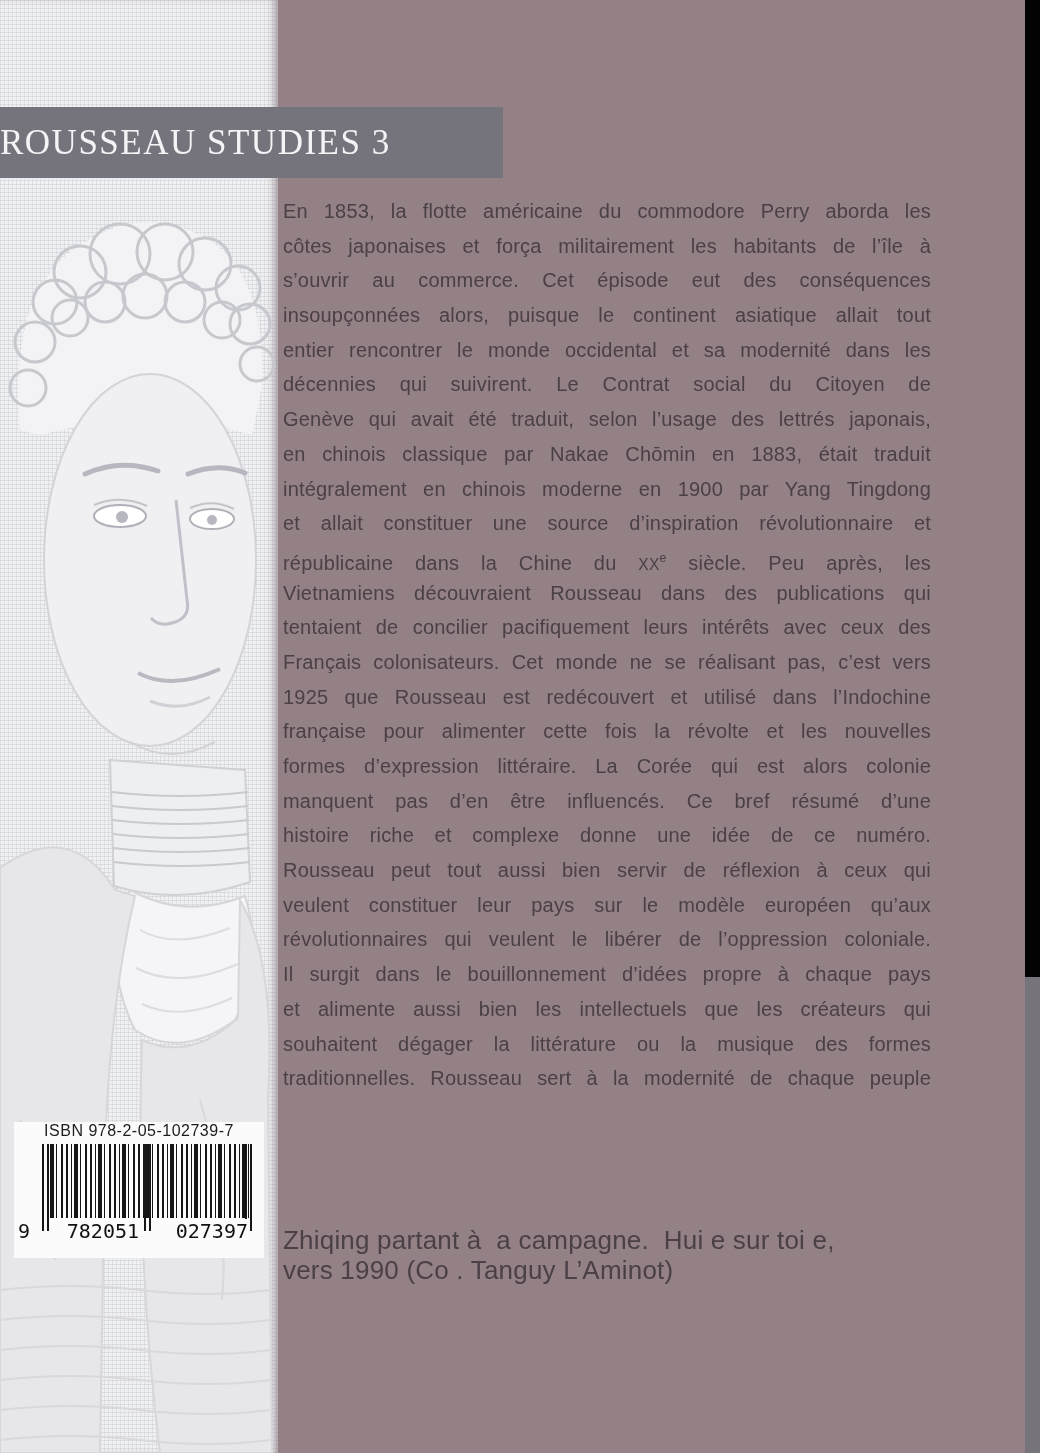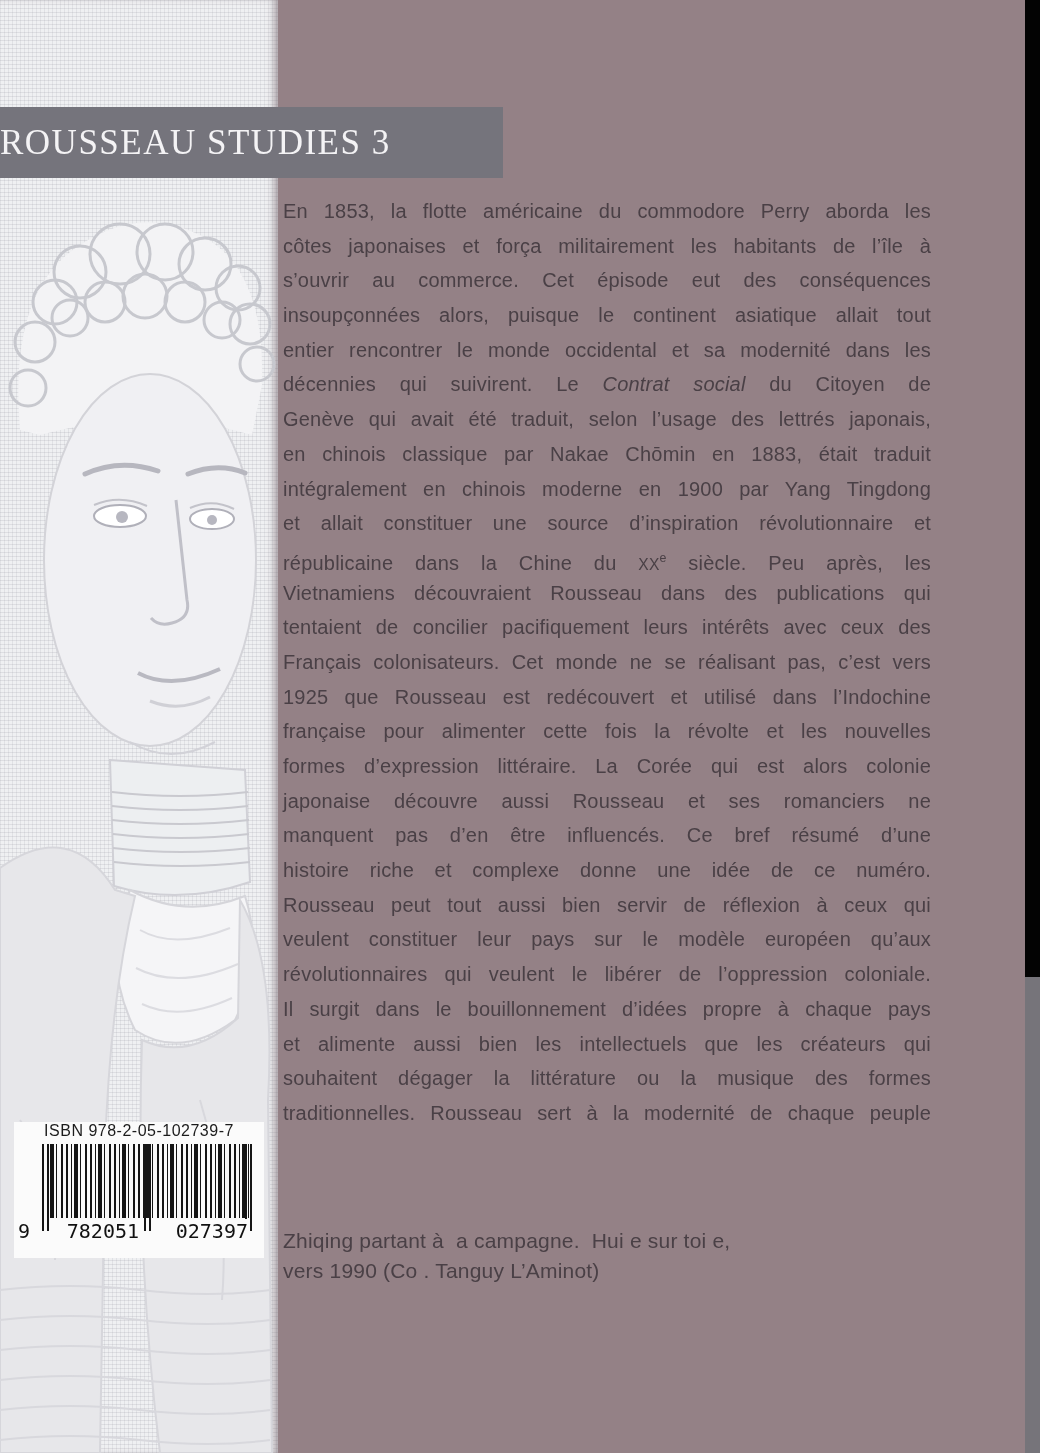--- a/index.html
+++ b/index.html
@@ -35,7 +35,7 @@
   }
   .blurb-line{text-align:justify;text-align-last:justify;height:34.7px;overflow:visible;white-space:normal;}
   .blurb-line.last{text-align-last:left;}
-  .it{font-style:italic;}
+  .it{}
   .sc{font-size:.78em;}
   .sup{vertical-align:super;font-size:.62em;}
   

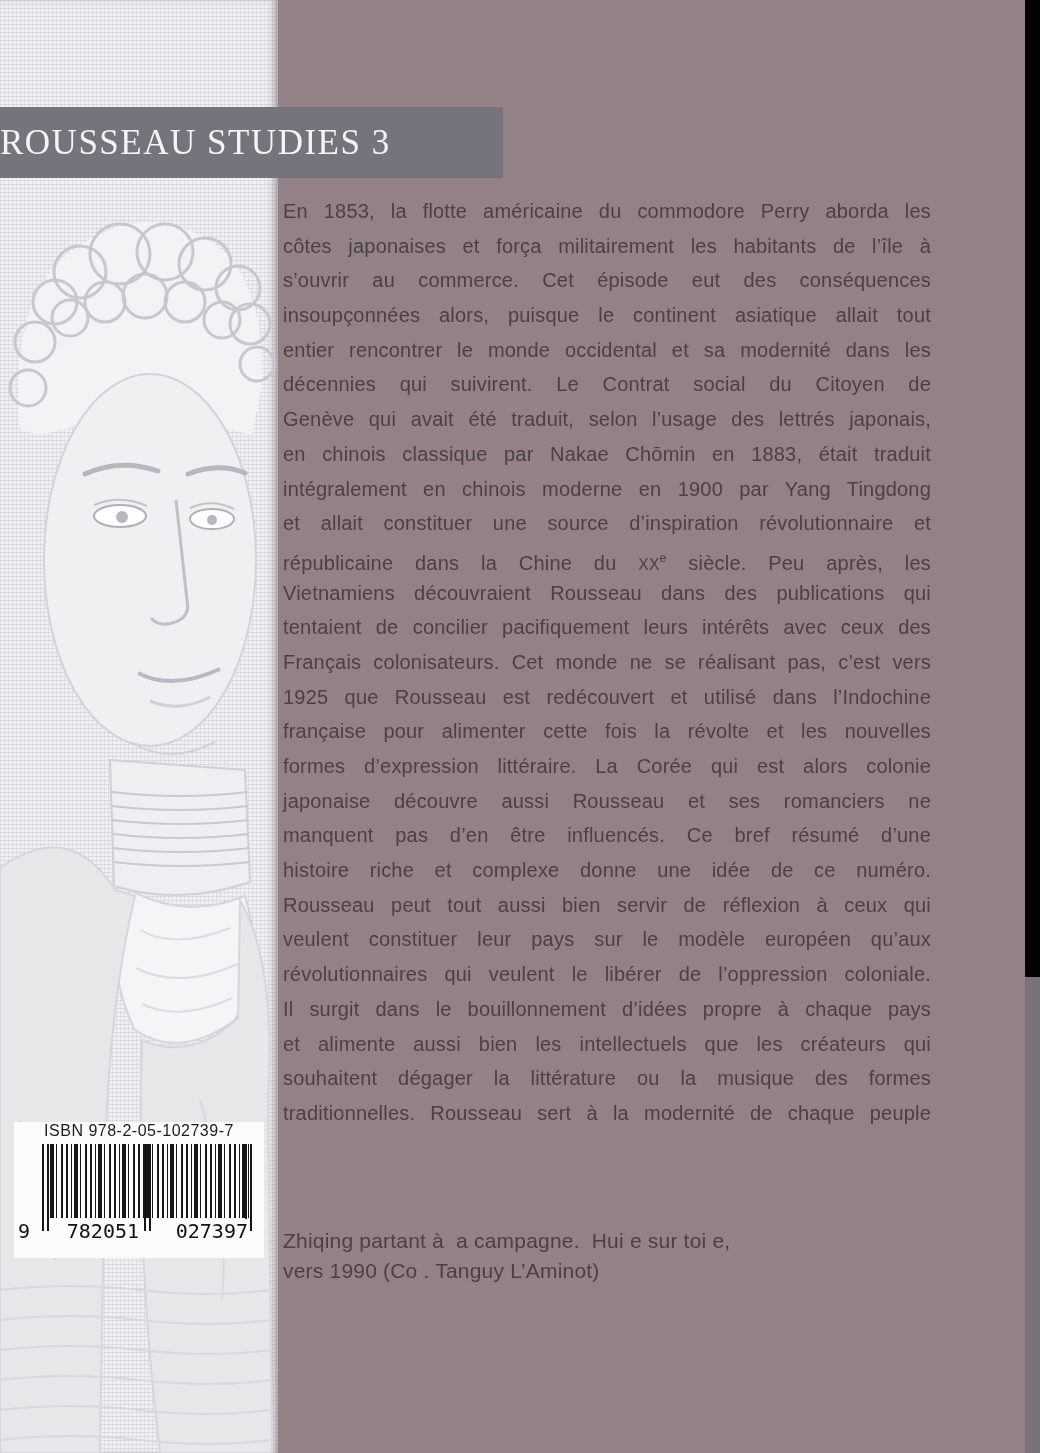--- a/index.html
+++ b/index.html
@@ -182,7 +182,6 @@
       <div class="blurb-line"><span>1925 que Rousseau est redécouvert et utilisé dans l’Indochine</span></div>
       <div class="blurb-line"><span>française pour alimenter cette fois la révolte et les nouvelles</span></div>
       <div class="blurb-line"><span>formes d’expression littéraire. La Corée qui est alors colonie</span></div>
-      <div class="blurb-line"><span>japonaise découvre aussi Rousseau et ses romanciers ne</span></div>
       <div class="blurb-line"><span>manquent pas d’en être influencés. Ce bref résumé d’une</span></div>
       <div class="blurb-line"><span>histoire riche et complexe donne une idée de ce numéro.</span></div>
       <div class="blurb-line"><span>Rousseau peut tout aussi bien servir de réflexion à ceux qui</span></div>

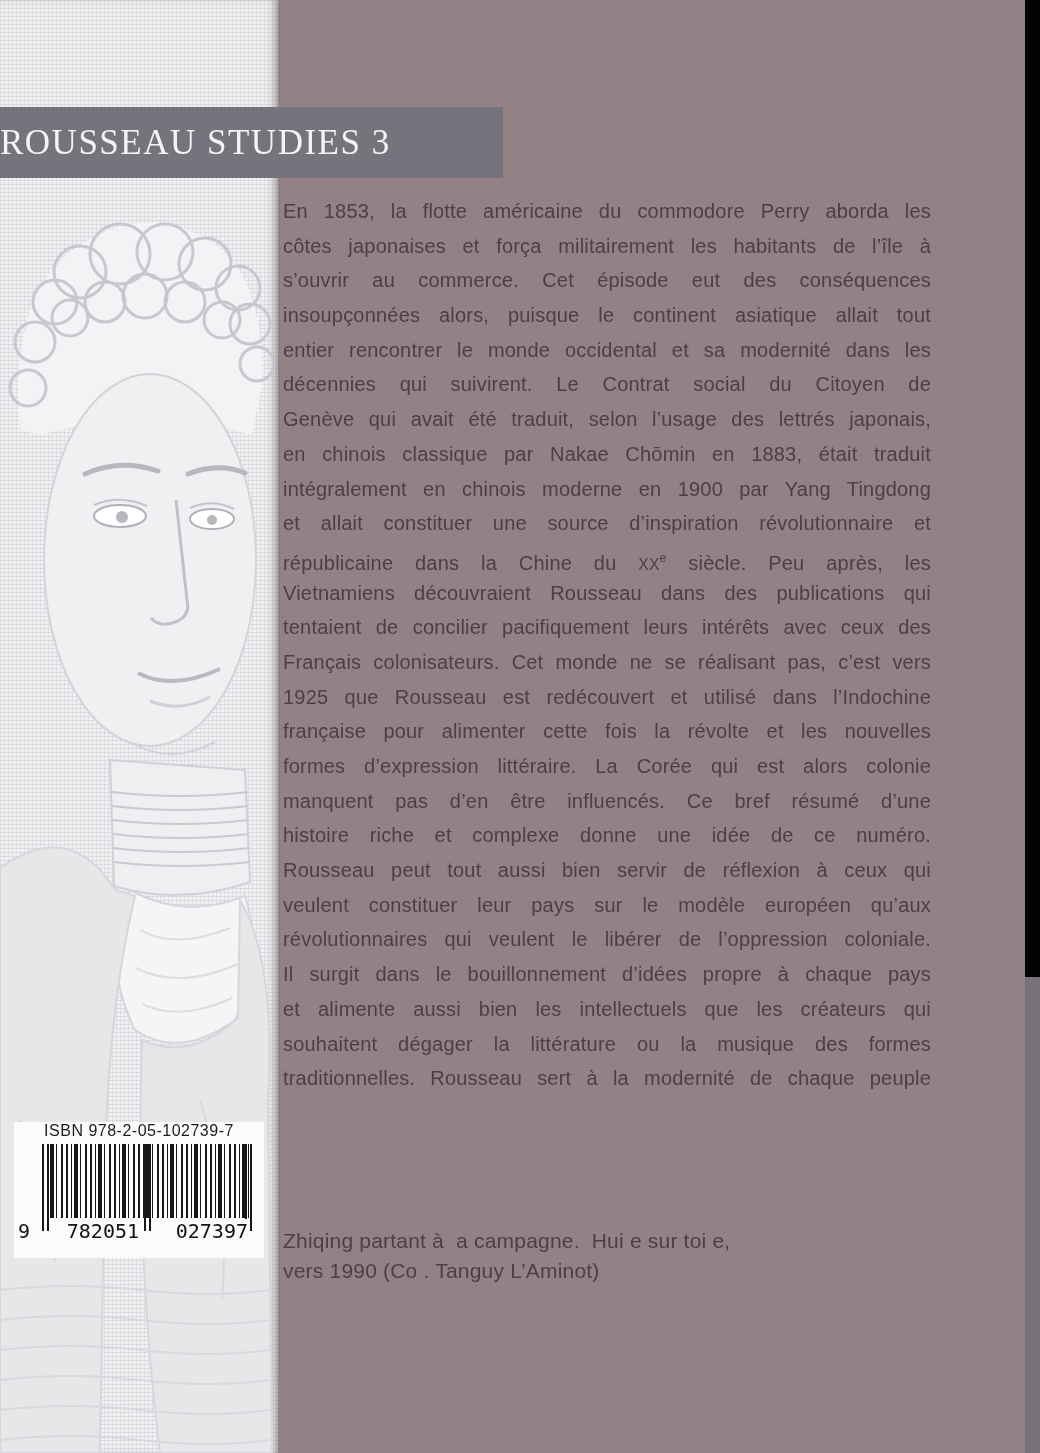--- a/index.html
+++ b/index.html
@@ -41,7 +41,7 @@
   
   .caption{
     position:absolute;left:283px;top:1226px;color:#4a4046;
-    font-size:21px;line-height:29.5px;letter-spacing:.2px;
+    font-size:26px;line-height:29.5px;letter-spacing:.2px;
   }
   .caption-line{white-space:pre;}
   

